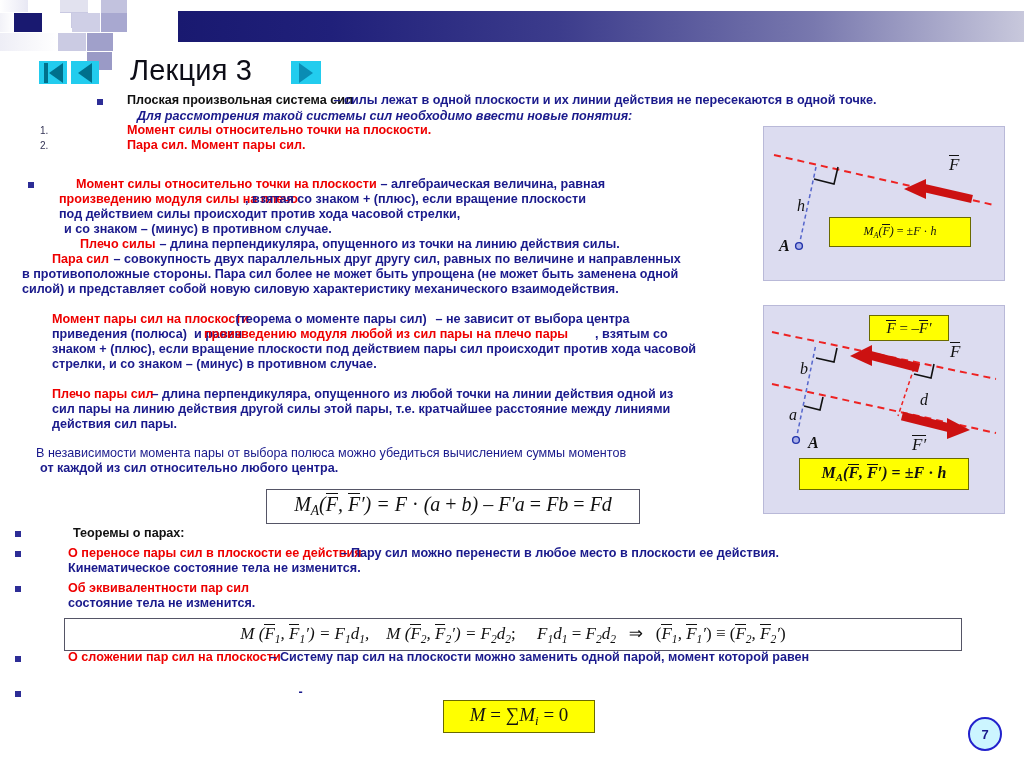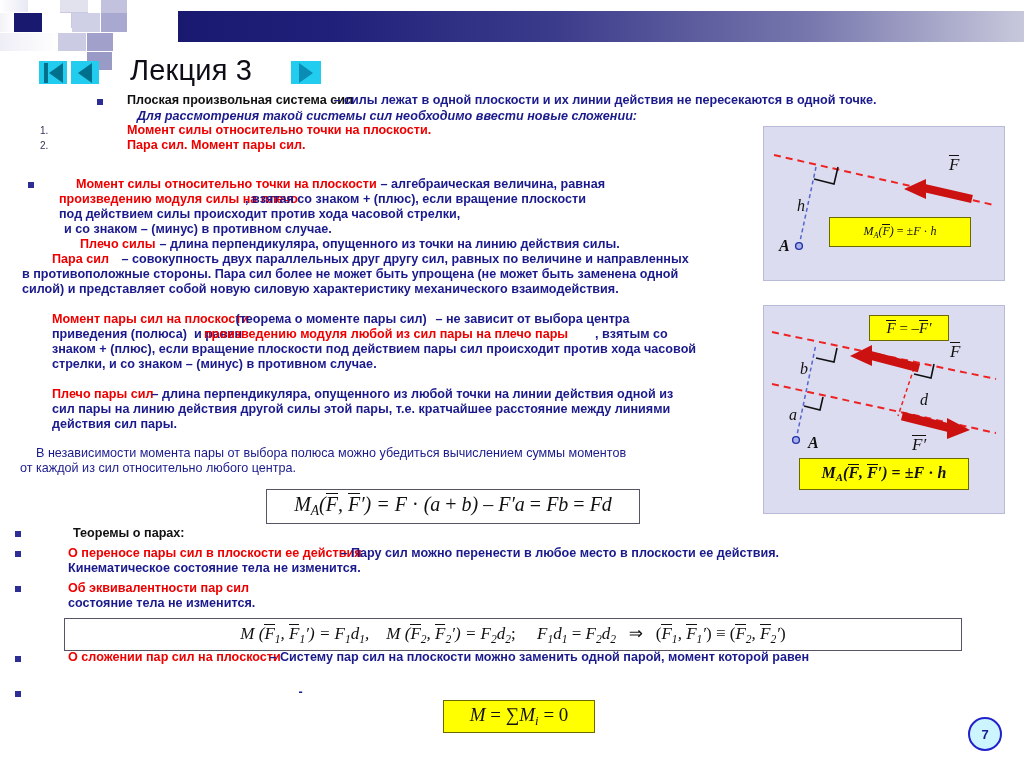--- a/index.html
+++ b/index.html
@@ -216,7 +216,7 @@
   <div class="bullet" style="left:97px; top:99px;"></div>
   <div class="tx b" style="left:127px; top:93px; color:#111111;">Плоская произвольная система сил</div>
   <div class="tx b" style="left:330px; top:93px; color:#1a1a8c;"> – силы лежат в одной плоскости и их линии действия не пересекаются в одной точке.</div>
-  <div class="tx b i" style="left:137px; top:109px; color:#1a1a8c;">Для рассмотрения такой системы сил необходимо ввести новые сложении:</div>
+  <div class="tx b i" style="left:137px; top:109px; color:#1a1a8c;">Для рассмотрения такой системы сил необходимо ввести новые понятия:</div>
 
   <div class="numb" style="left:40px; top:125px;">1.</div>
   <div class="tx b red" style="left:127px; top:123px;">Момент силы относительно точки на плоскости.</div>

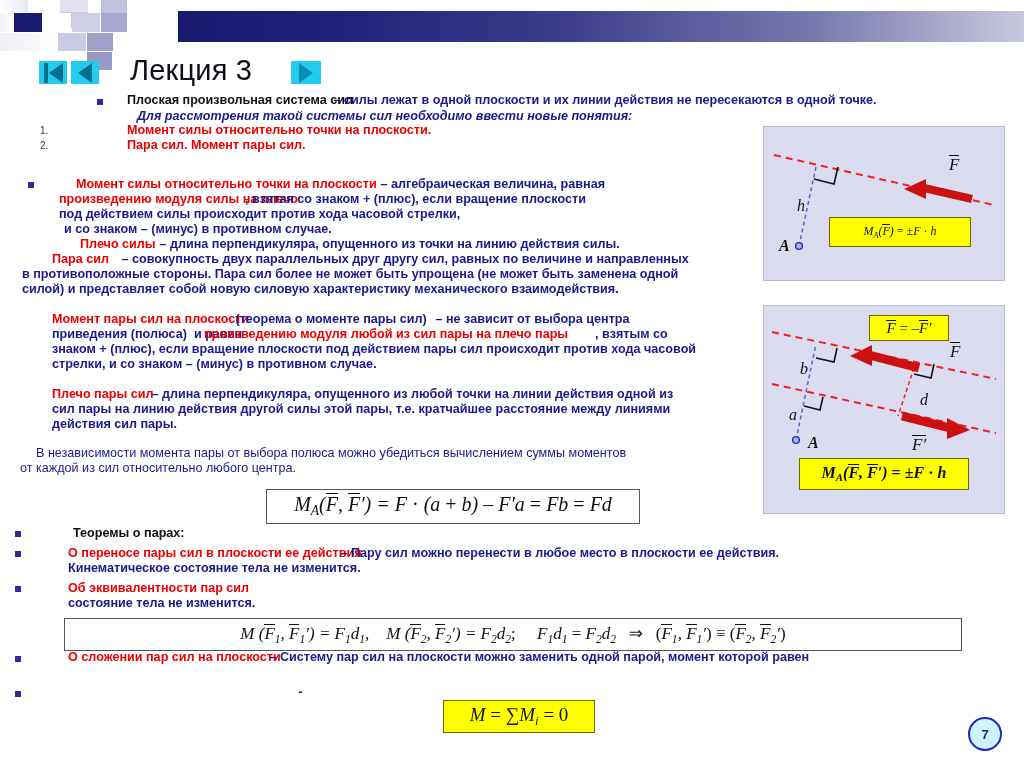--- a/index.html
+++ b/index.html
@@ -236,7 +236,7 @@
   <div class="tx b blue" style="left:156px; top:237px;"> – длина перпендикуляра, опущенного из точки на линию действия силы.</div>
 
   <div class="tx b red" style="left:52px; top:252px;">Пара сил</div>
-  <div class="tx b blue" style="left:110px; top:252px;margin-left:8px;"> – совокупность двух параллельных друг другу сил, равных по величине и направленных</div>
+  <div class="tx b blue" style="left:110px; top:252px;"> – совокупность двух параллельных друг другу сил, равных по величине и направленных</div>
   <div class="tx b blue" style="left:22px; top:267px;">в противоположные стороны. Пара сил более не может быть упрощена (не может быть заменена одной</div>
   <div class="tx b blue" style="left:22px; top:282px;">силой) и представляет собой новую силовую характеристику механического взаимодействия.</div>
 

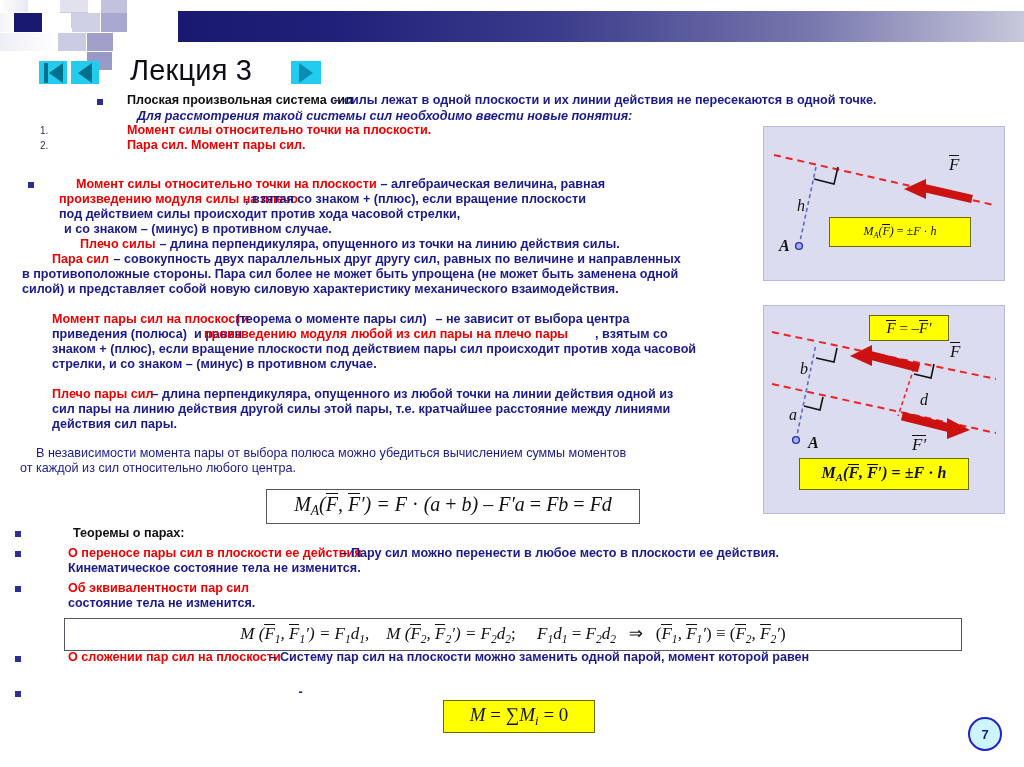--- a/index.html
+++ b/index.html
@@ -255,7 +255,7 @@
   <div class="tx b blue" style="left:52px; top:417px;">действия сил пары.</div>
 
   <div class="tx" style="left:36px; top:446px; color:#1a1a8c; font-weight:normal;">В независимости момента пары от выбора полюса можно убедиться вычислением суммы моментов</div>
-  <div class="tx" style="left:20px; top:461px; color:#1a1a8c; font-weight:normal;">от каждой из сил относительно любого центра.</div>
+  <div class="tx" style="left:40px; top:461px; color:#1a1a8c; font-weight:bold;">от каждой из сил относительно любого центра.</div>
 
   <div class="formula" style="left:266px; top:489px; width:372px; height:33px; font-size:20px;">
     <span>

